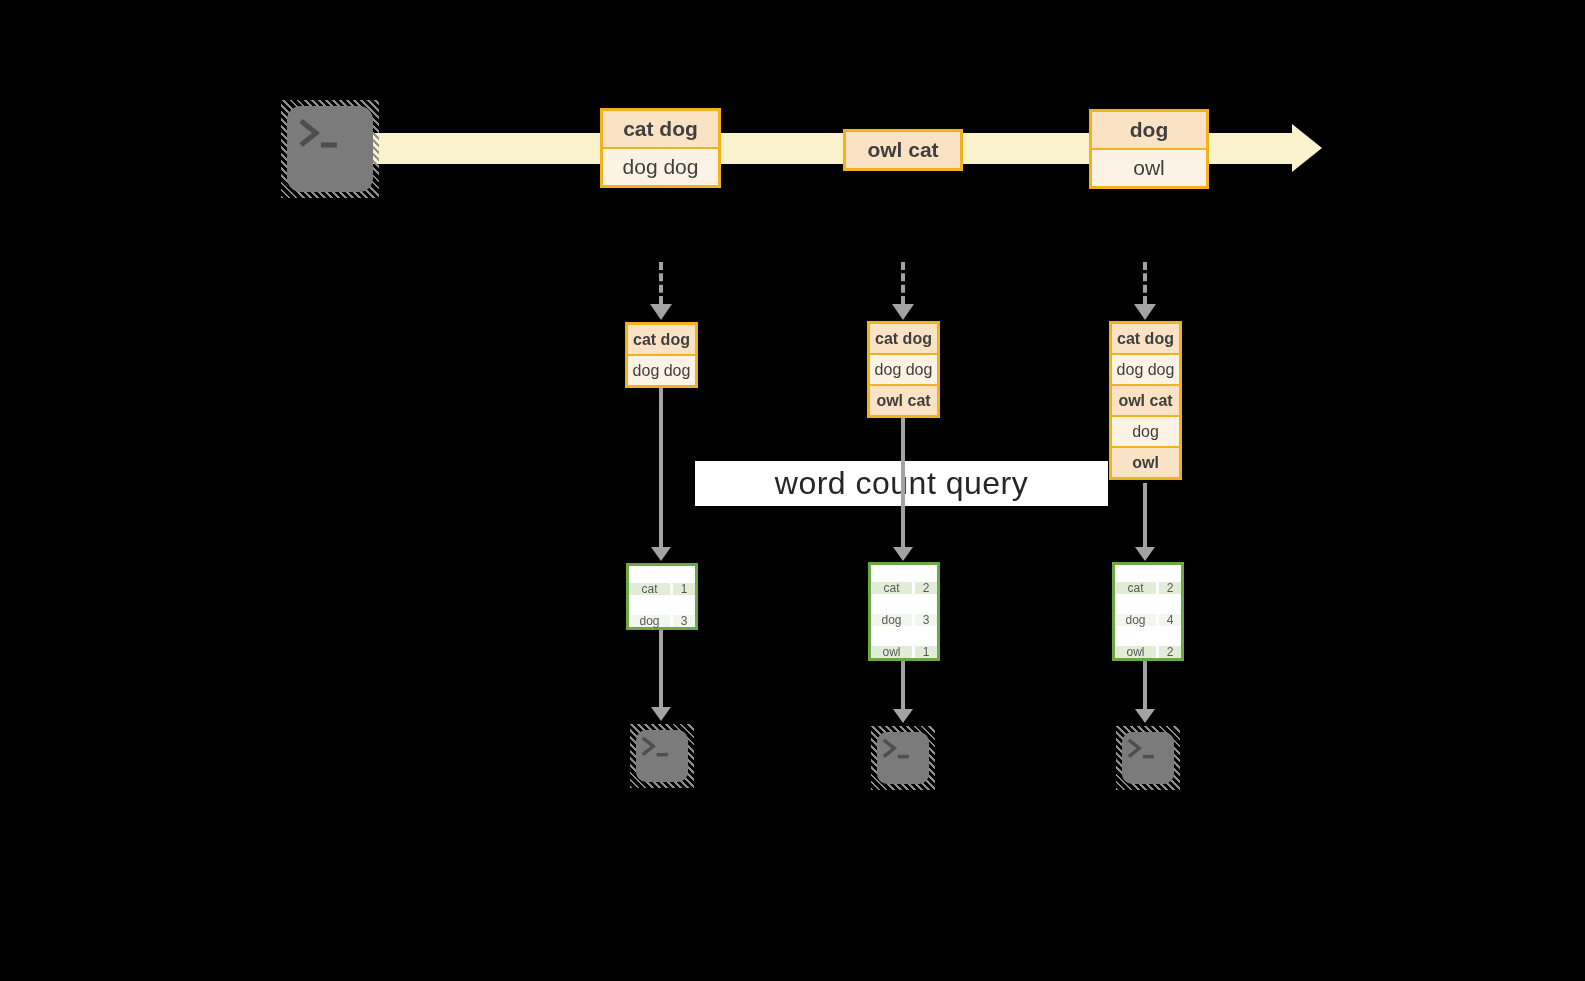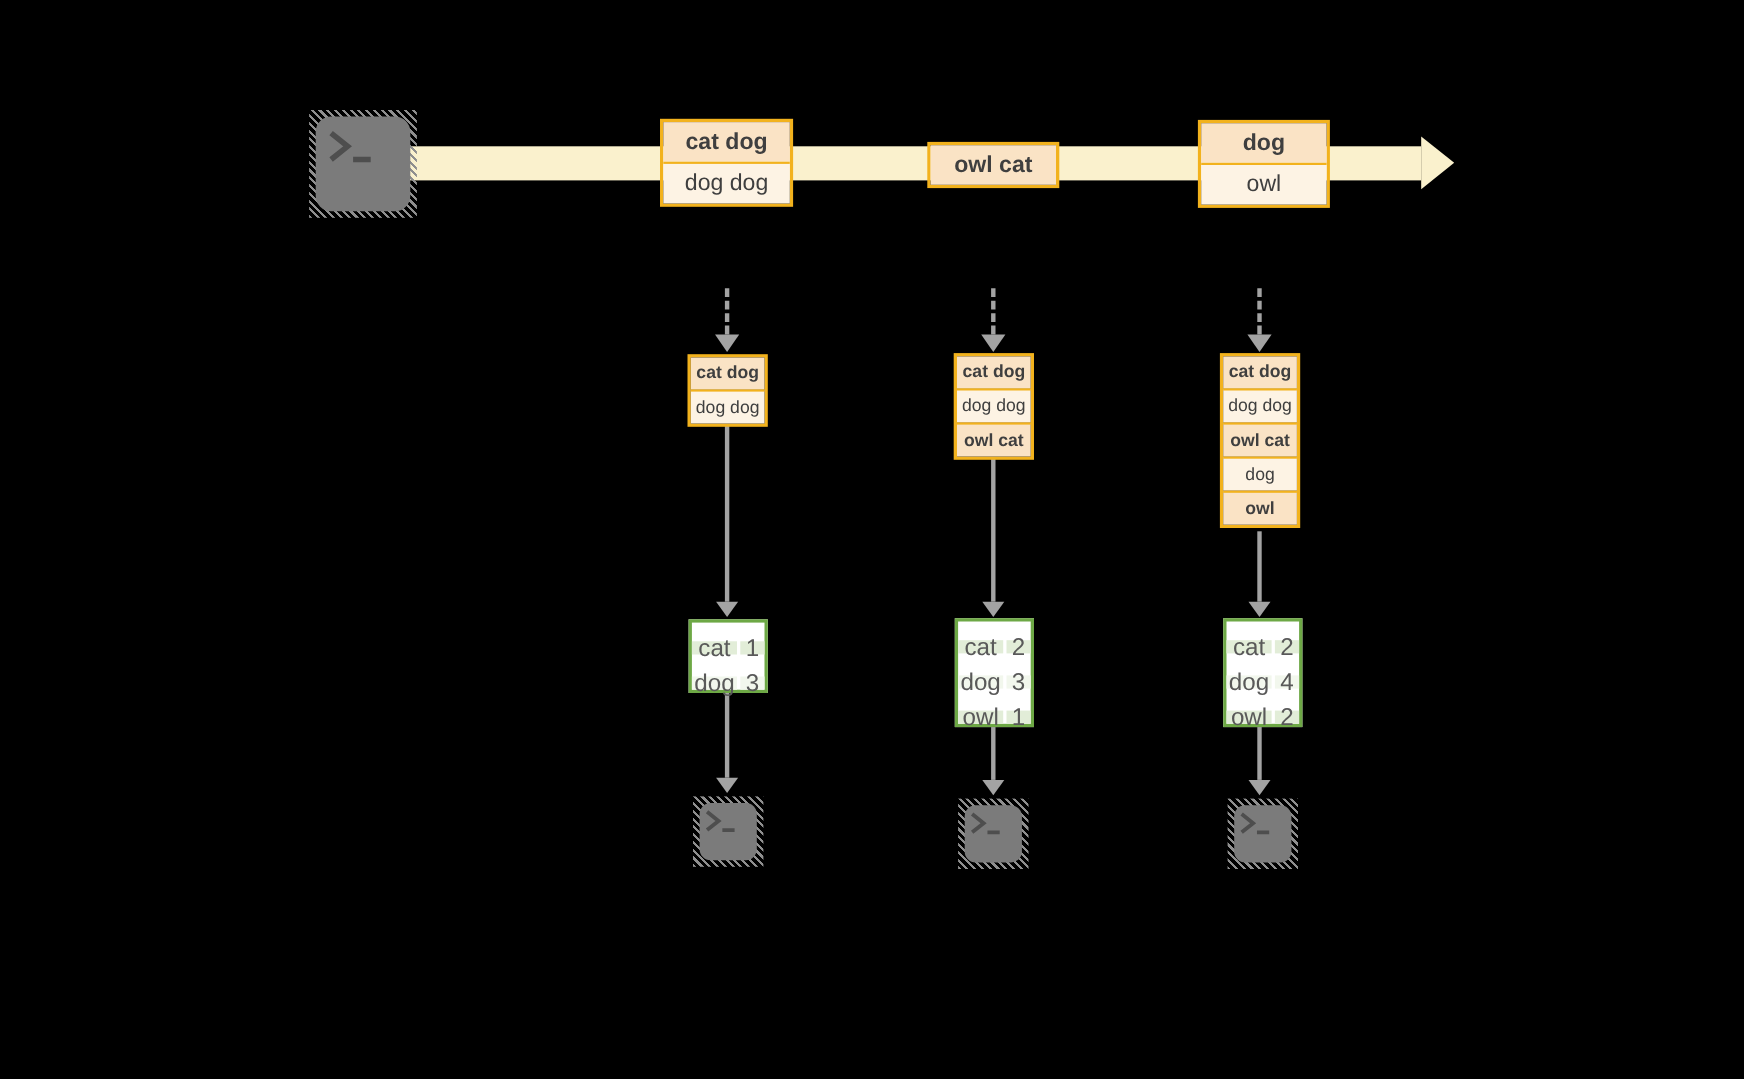--- a/index.html
+++ b/index.html
@@ -101,6 +101,9 @@
     <div class="stack-row f-peach">owl</div>
   </div>
 
+  <div class="band">
+    <span>word count query</span>
+  </div>
 
   <div class="vline" style="left:659px;top:387px;height:160px;"></div>
   <div class="head-down" style="left:651px;top:547px;"></div>

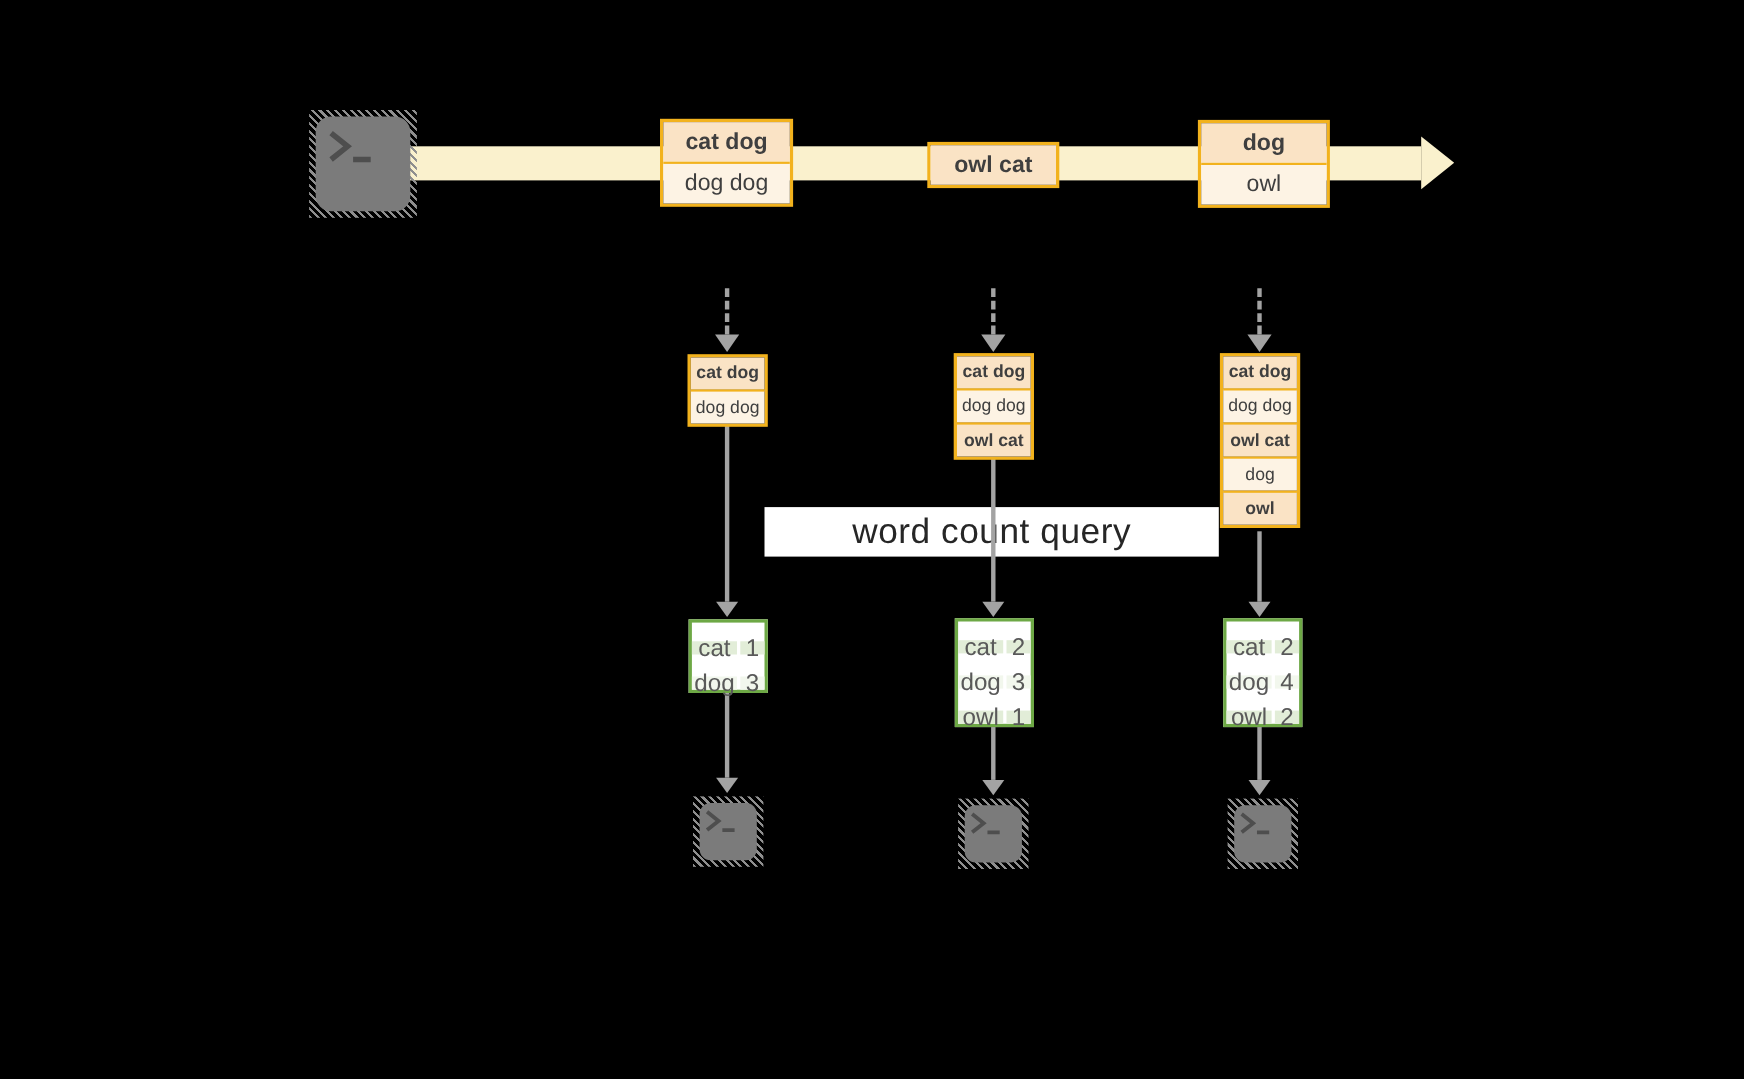--- a/index.html
+++ b/index.html
@@ -45,7 +45,7 @@
   
   .gtable{position:absolute;border:3px solid var(--green);background:#fff;
     display:grid;grid-template-columns:41px 22px;grid-auto-rows:29px;gap:3px;z-index:6;}
-  .gcell{display:flex;align-items:center;justify-content:center;font-size:22px;color:var(--table-text);margin-top:17px;}
+  .gcell{display:flex;align-items:center;justify-content:center;font-size:12px;color:var(--table-text);margin-top:17px;}
   .g-dark{background:var(--green-cell);}
   .g-light{background:var(--green-cell-light);}
 </style>

